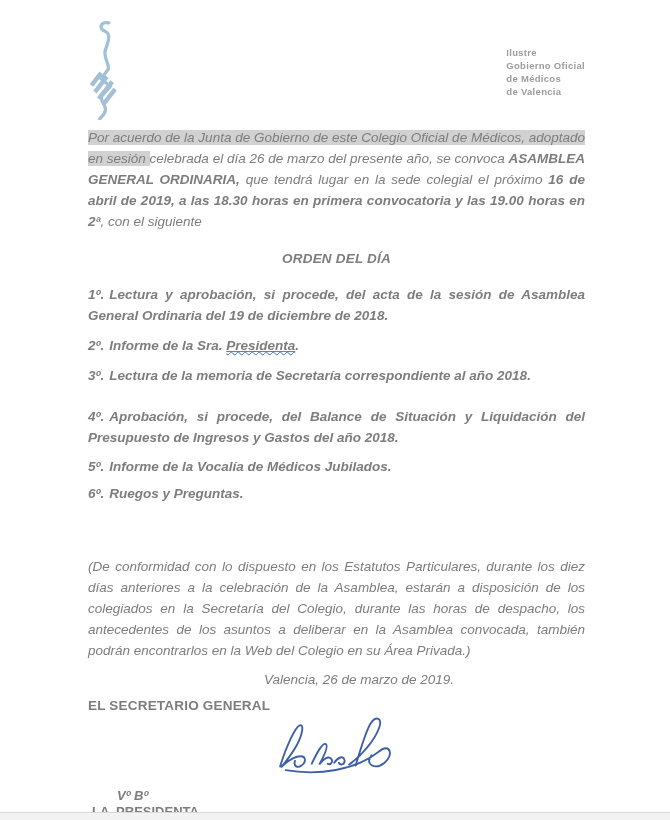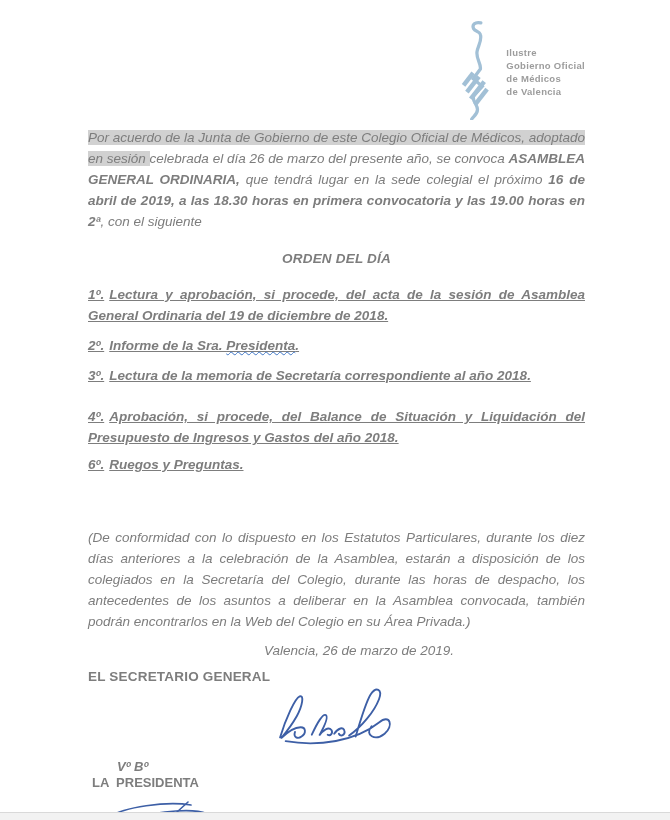--- a/index.html
+++ b/index.html
@@ -11,7 +11,7 @@
   .content{padding:22px 85px 0 88px;}
 
   
-  .logo{display:flex;justify-content:flex-end;align-items:center;gap:12px;height:100px;margin-bottom:5px;}
+  .logo{display:flex;justify-content:space-between;align-items:center;gap:12px;height:100px;margin-bottom:5px;}
   .logo-text{font-size:9.5px;line-height:13px;font-weight:bold;color:#9c9c9c;letter-spacing:.3px;}
 
   

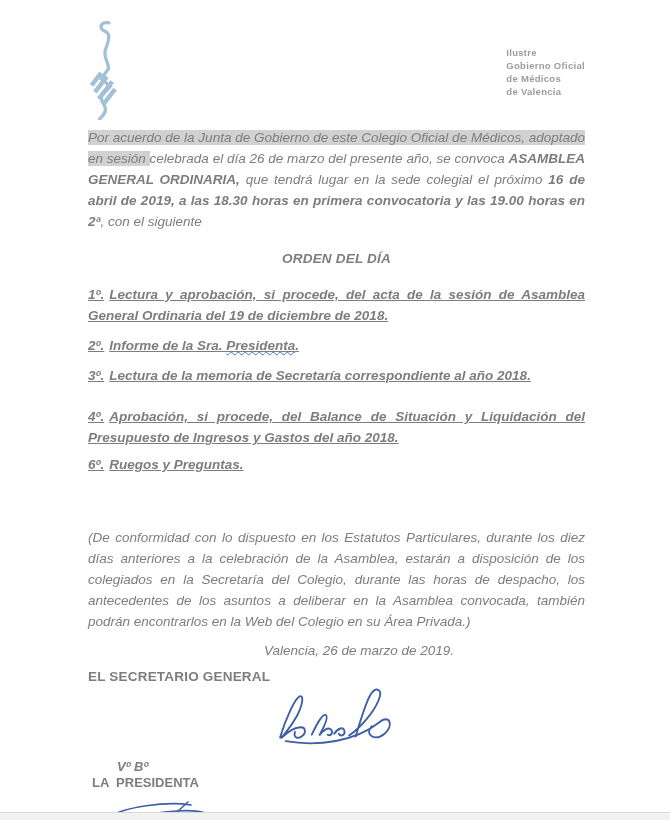--- a/index.html
+++ b/index.html
@@ -22,7 +22,7 @@
 
   .agenda-title{font-size:13.5px;font-weight:bold;font-style:italic;text-align:center;margin-top:16px;line-height:21px;letter-spacing:.2px;}
 
-  .item{font-size:13.5px;line-height:21px;font-weight:bold;font-style:italic;text-align:justify;margin-top:9px;text-decoration:underline;}
+  .item{font-size:13.5px;line-height:21px;font-weight:bold;font-style:italic;text-align:justify;margin-top:9px;}
   .item-num{margin-right:5px;}
   .item-1{margin-top:15px;}
   .item-4{margin-top:20px;}

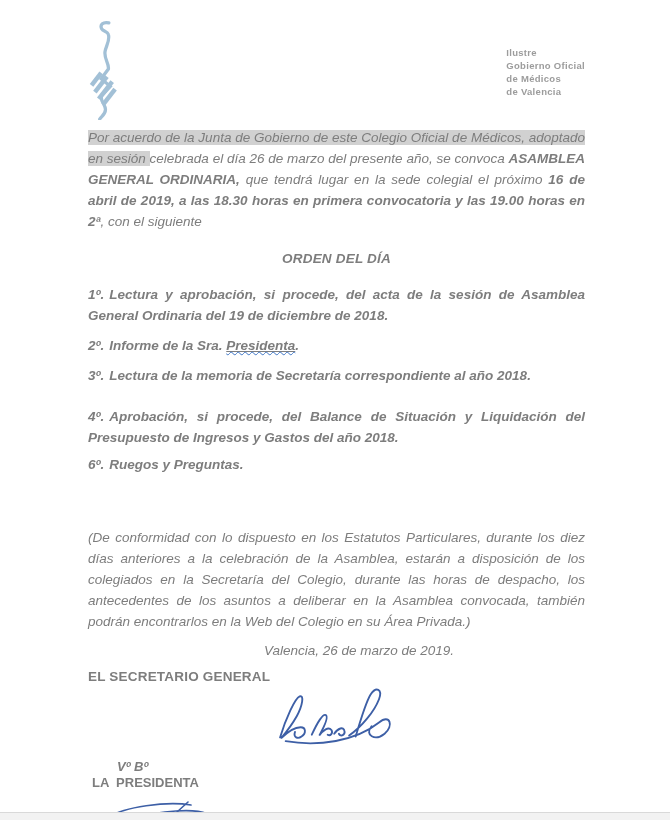--- a/index.html
+++ b/index.html
@@ -82,6 +82,7 @@
 
     <p class="item item-4"><span class="item-num">4º.</span><span>Aprobación, si procede, del Balance de Situación y Liquidación del Presupuesto de Ingresos y Gastos del año 2018.</span></p>
 
+    <p class="item item-5"><span class="item-num">5º.</span><span>Informe de la Vocalía de Médicos Jubilados.</span></p>
 
     <p class="item item-6"><span class="item-num">6º.</span><span>Ruegos y Preguntas.</span></p>
 

